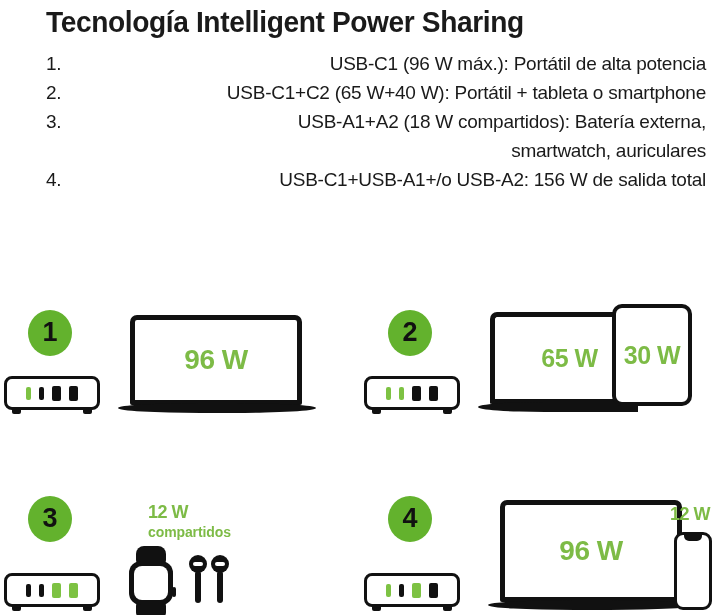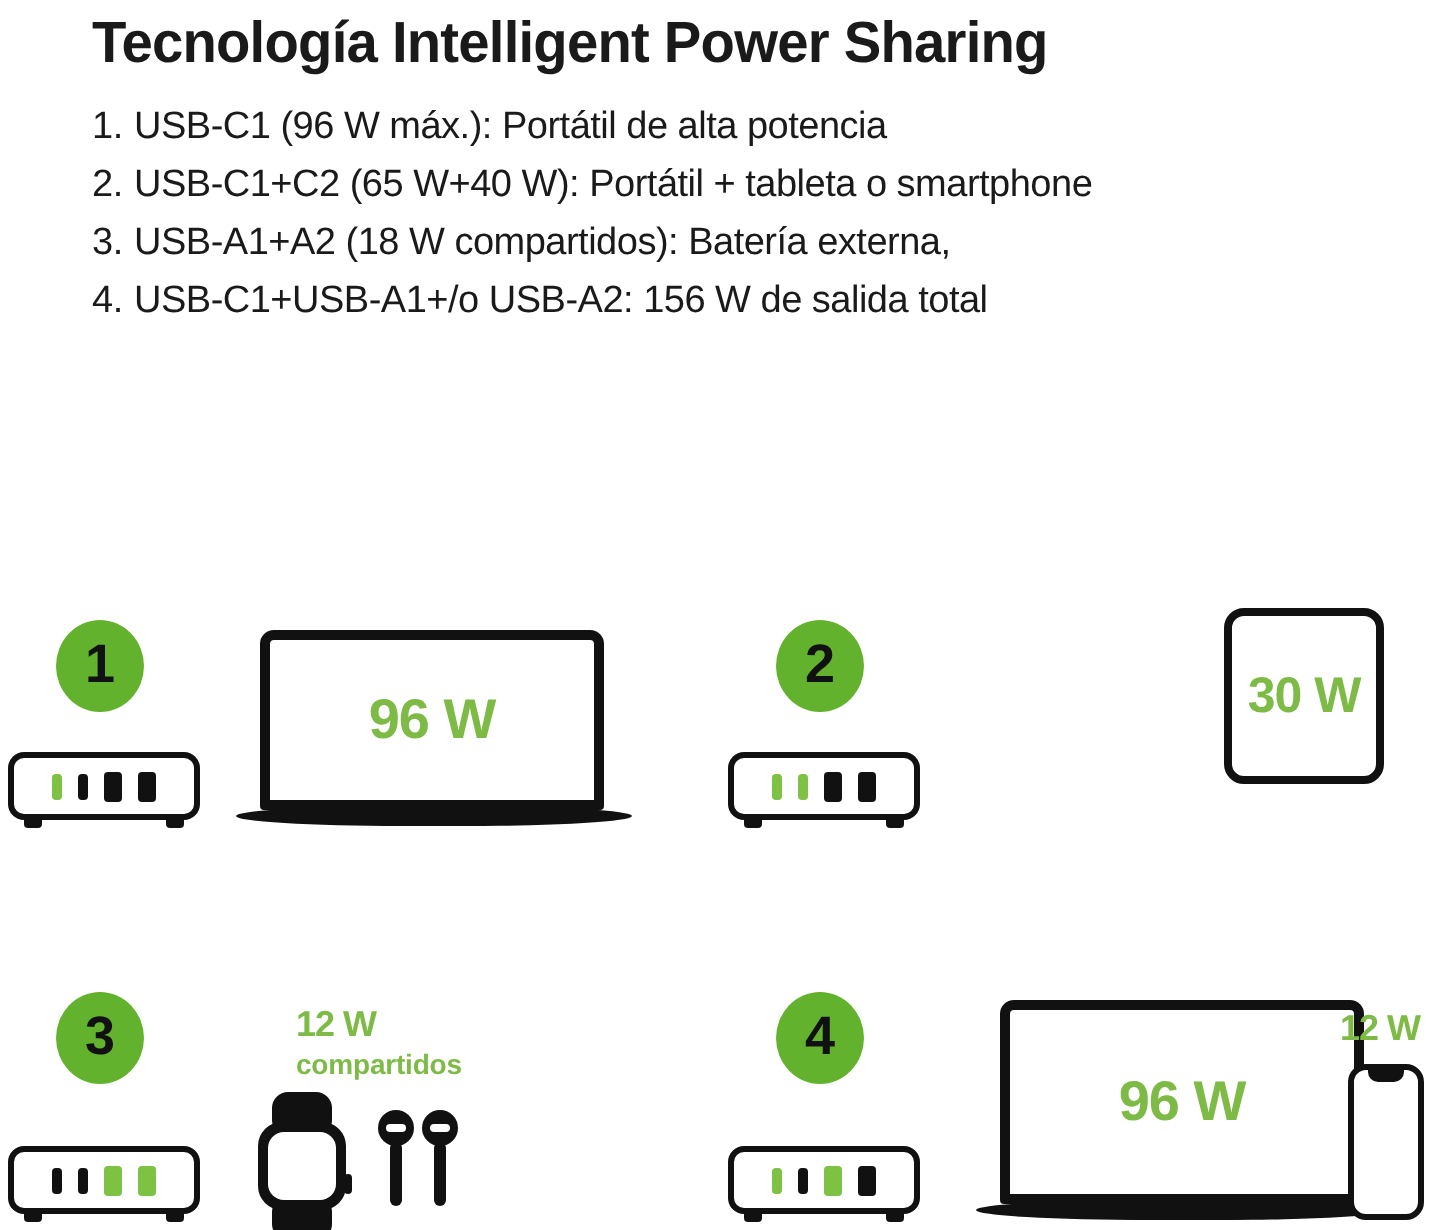--- a/index.html
+++ b/index.html
@@ -56,7 +56,7 @@
     flex: 0 0 21px;
   }
 
-  .bullet .txt { flex: 1 1 auto; }
+  .bullet .txt { flex: 1 1 auto; text-align: right; }
 
   .bullet.cont .num { visibility: hidden; }
 

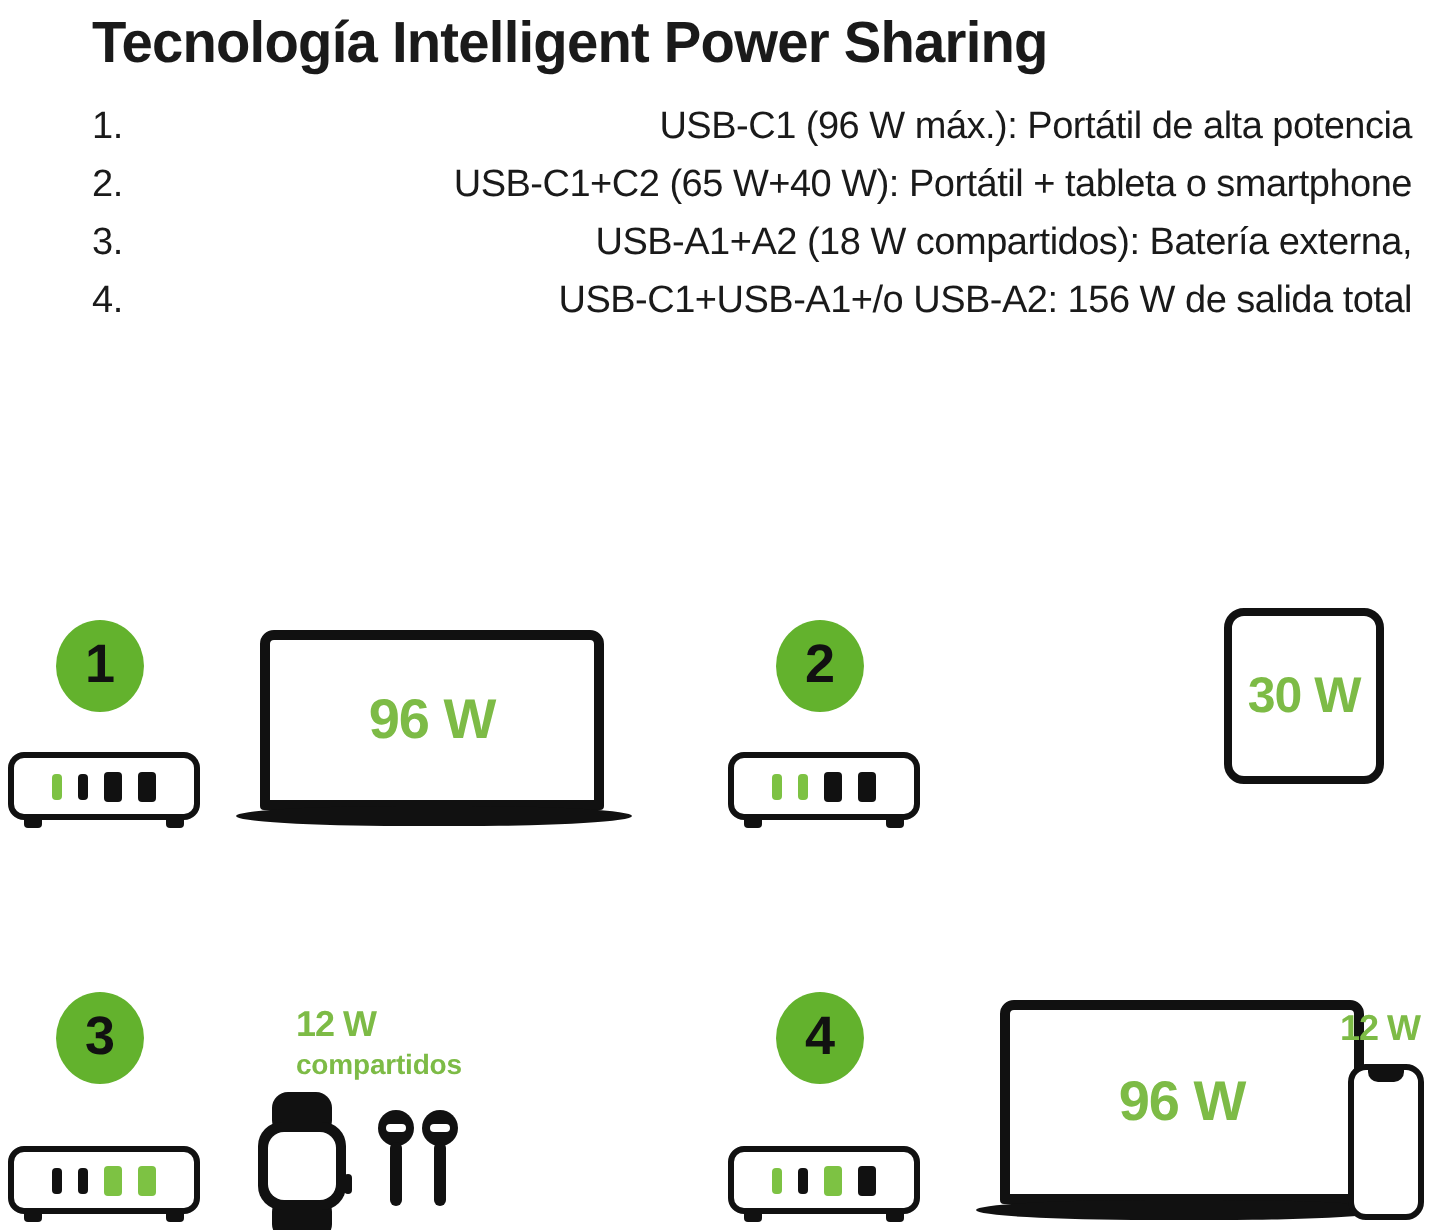--- a/index.html
+++ b/index.html
@@ -273,6 +273,10 @@
         <span class="num">3.</span>
         <span class="txt">USB-A1+A2 (18 W compartidos): Batería externa,</span>
       </div>
+      <div class="bullet cont">
+        <span class="num"></span>
+        <span class="txt">smartwatch, auriculares</span>
+      </div>
       <div class="bullet">
         <span class="num">4.</span>
         <span class="txt">USB-C1+USB-A1+/o USB-A2: 156 W de salida total</span>

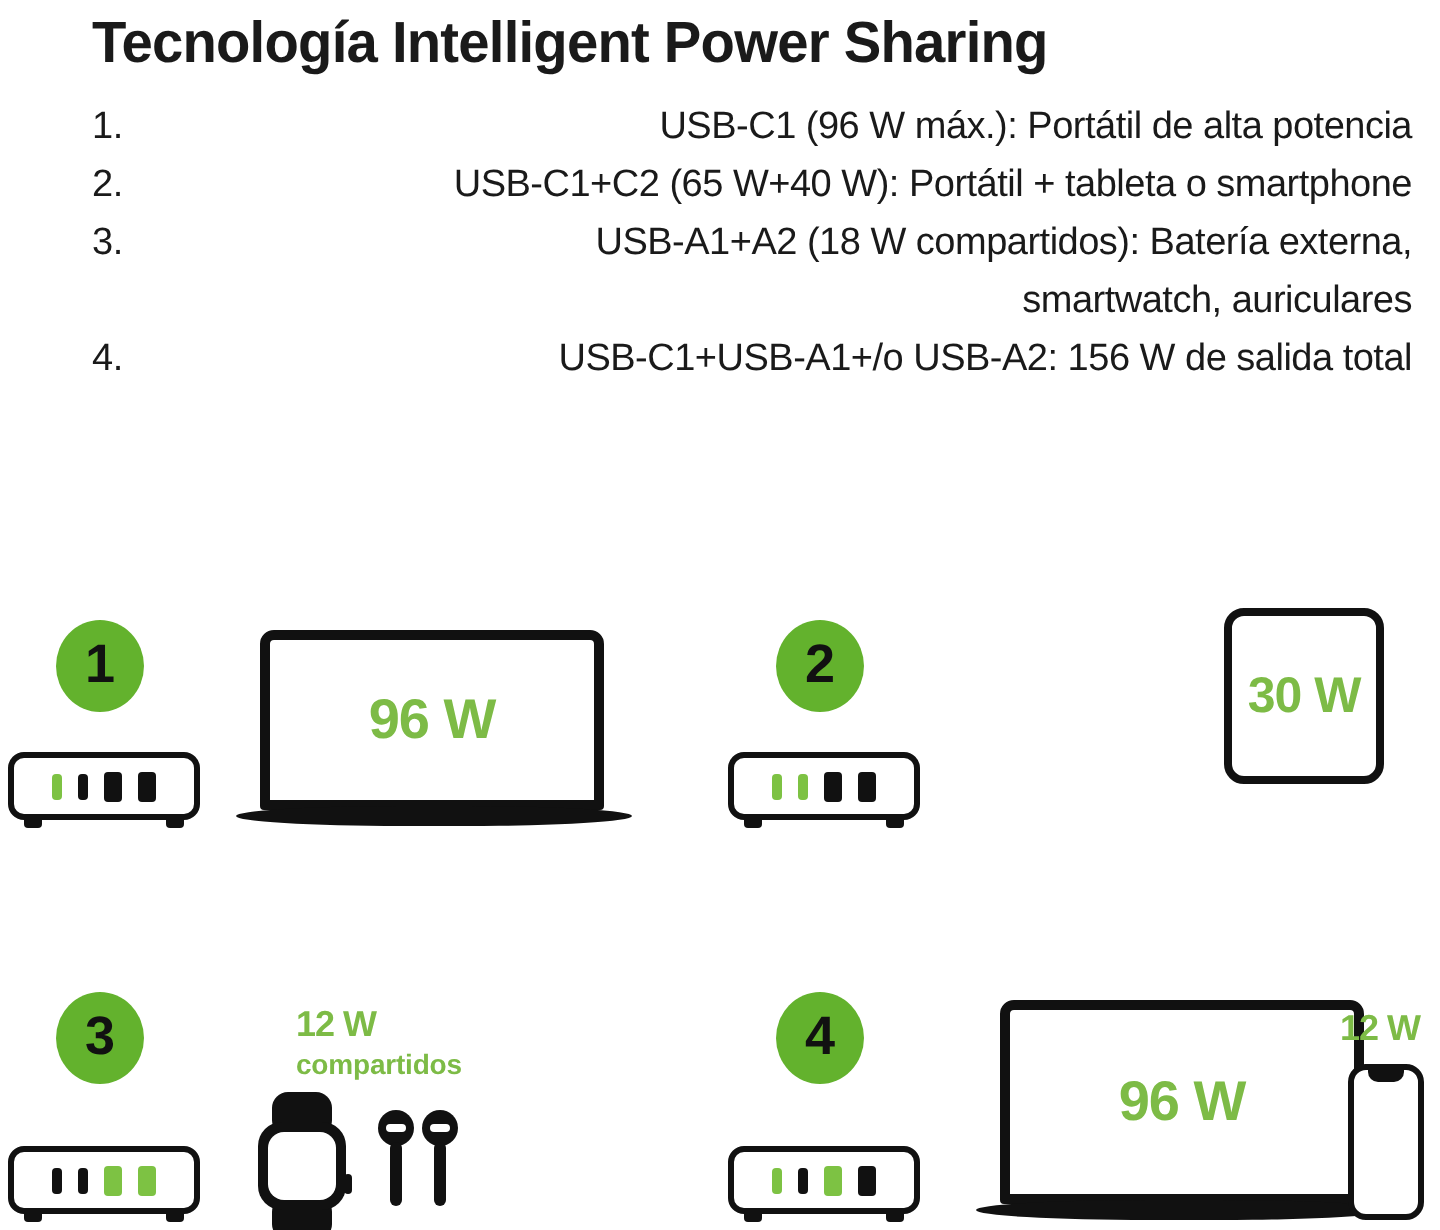--- a/index.html
+++ b/index.html
@@ -322,6 +322,12 @@
       <div class="foot r"></div>
     </div>
 
+    <div class="laptop clipped" style="left:118px;top:32px;width:160px;height:102px;">
+      <div class="screen" style="width:160px;height:92px;">
+        <span class="watt watt-md" style="margin-right:6px;">65 W</span>
+      </div>
+      <div class="base" style="top:90px;width:160px;height:10px;border-radius:50% 0 0 50% / 60% 0 0 60%;"></div>
+    </div>
 
     <div class="tablet" style="left:252px;top:24px;width:80px;height:88px;">
       <span class="watt watt-md">30 W</span>

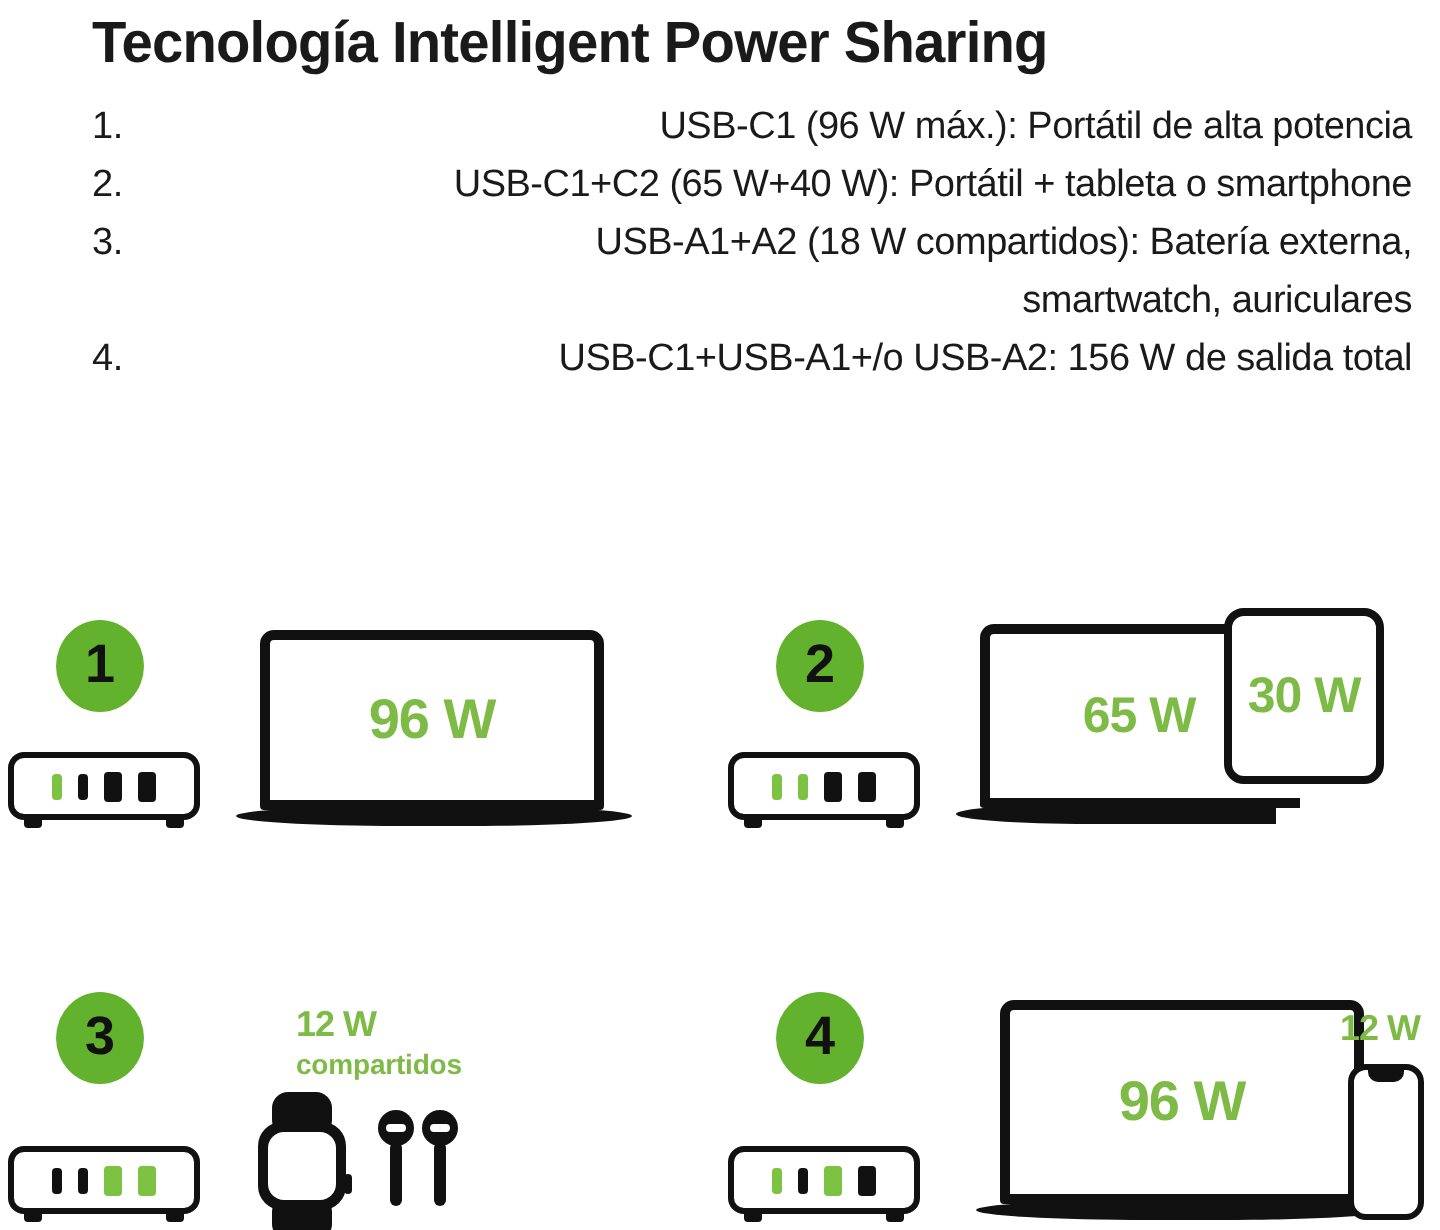--- a/index.html
+++ b/index.html
@@ -329,7 +329,7 @@
       <div class="base" style="top:90px;width:160px;height:10px;border-radius:50% 0 0 50% / 60% 0 0 60%;"></div>
     </div>
 
-    <div class="tablet" style="left:252px;top:24px;width:80px;height:88px;">
+    <div class="tablet" style="left:252px;top:24px;width:80px;height:102px;">
       <span class="watt watt-md">30 W</span>
     </div>
   </div>

